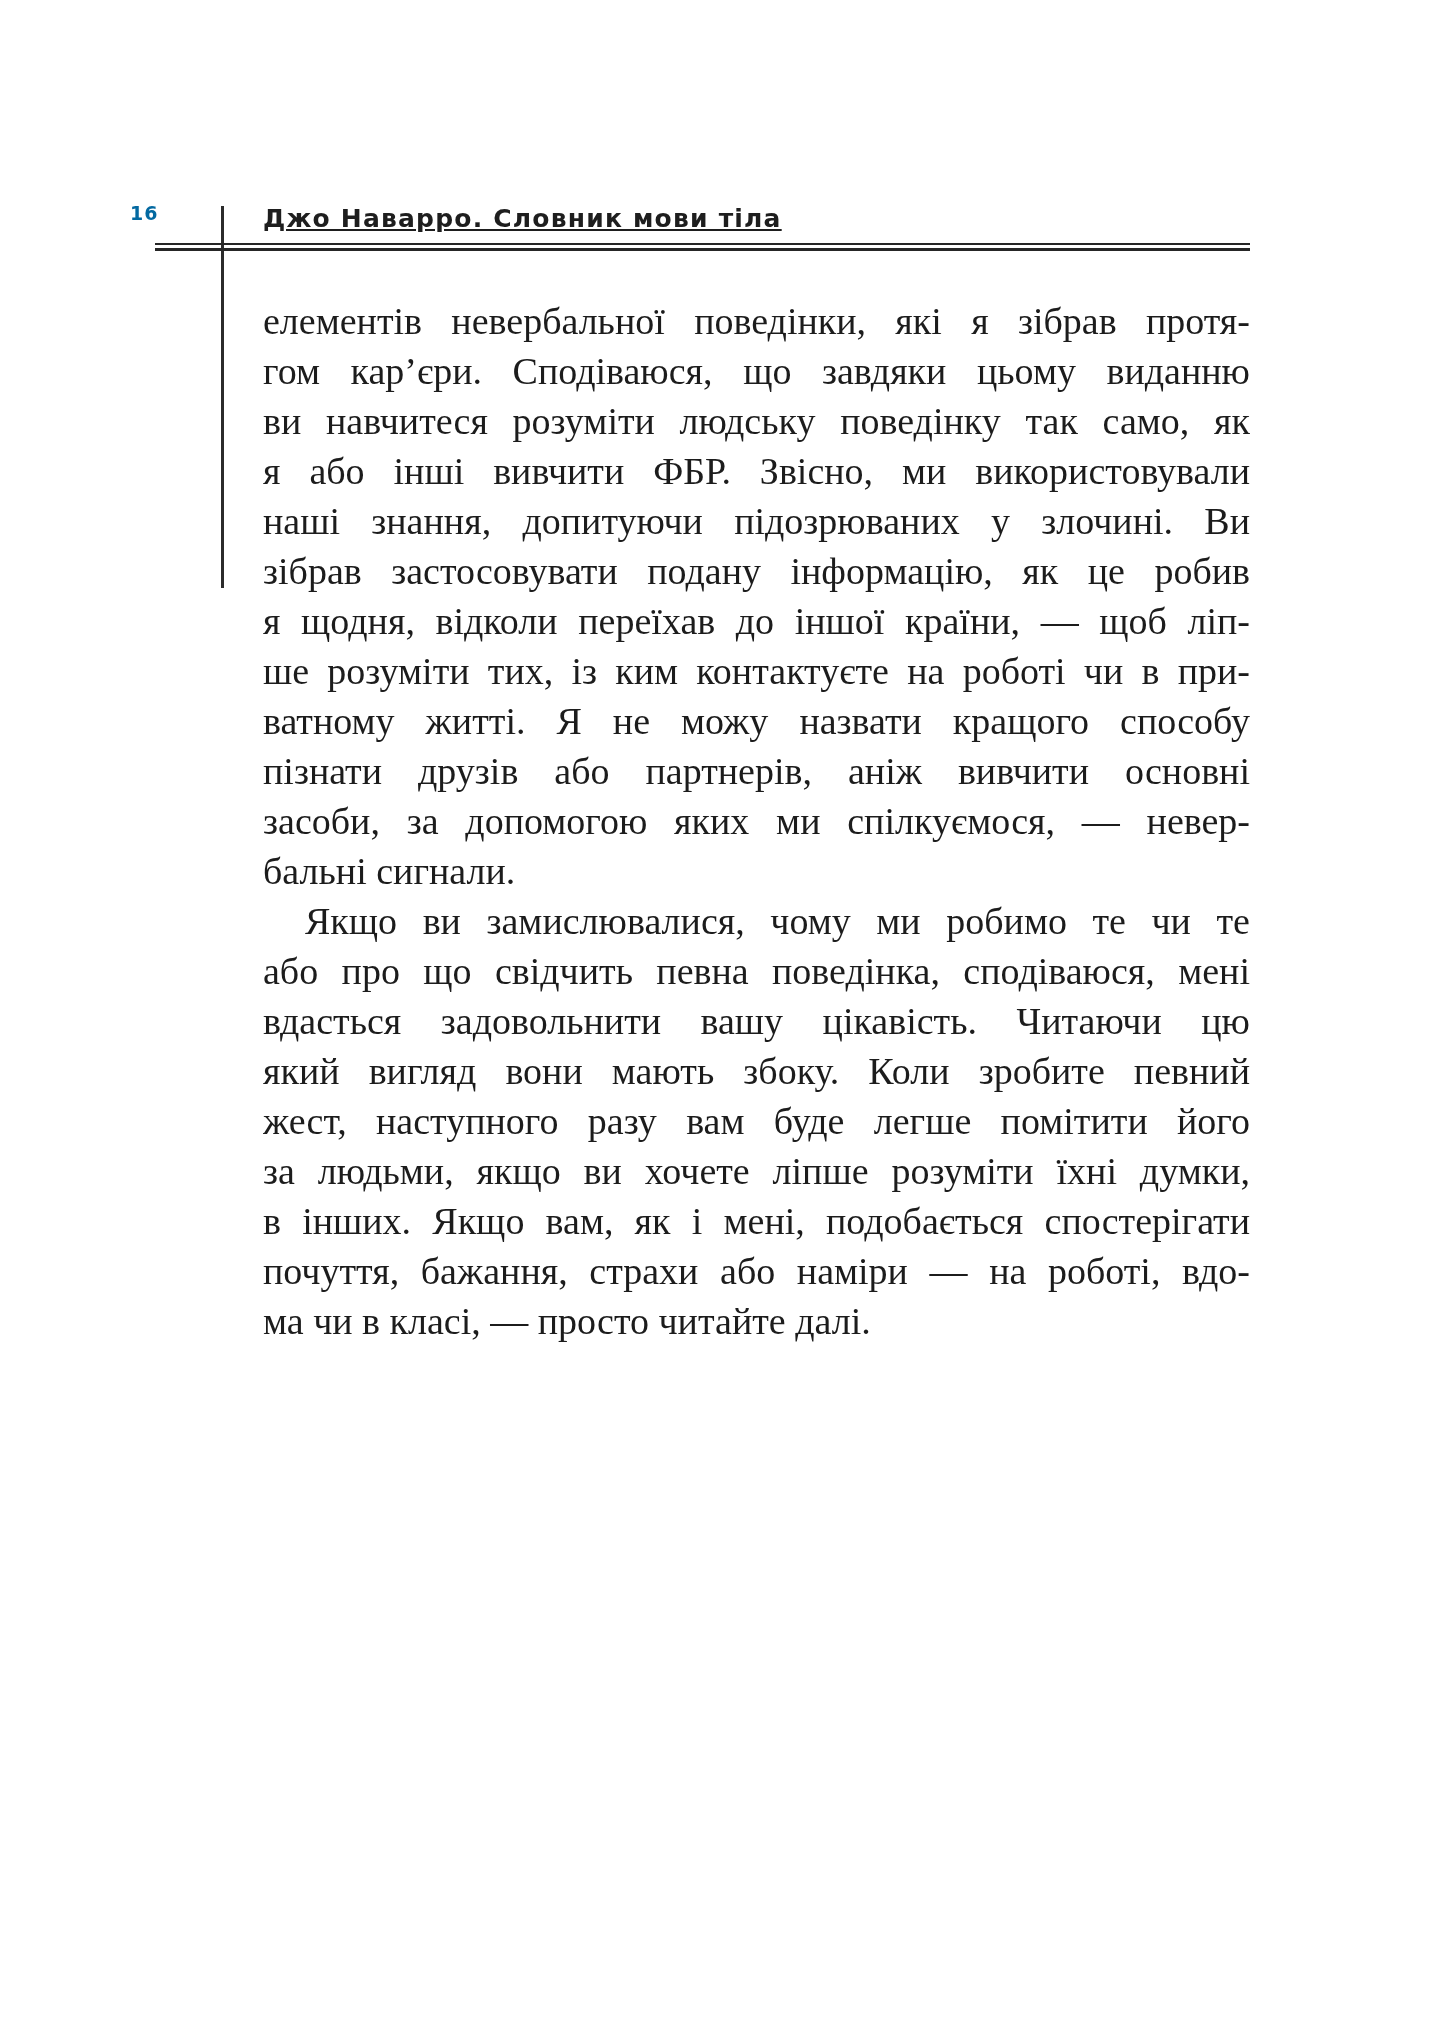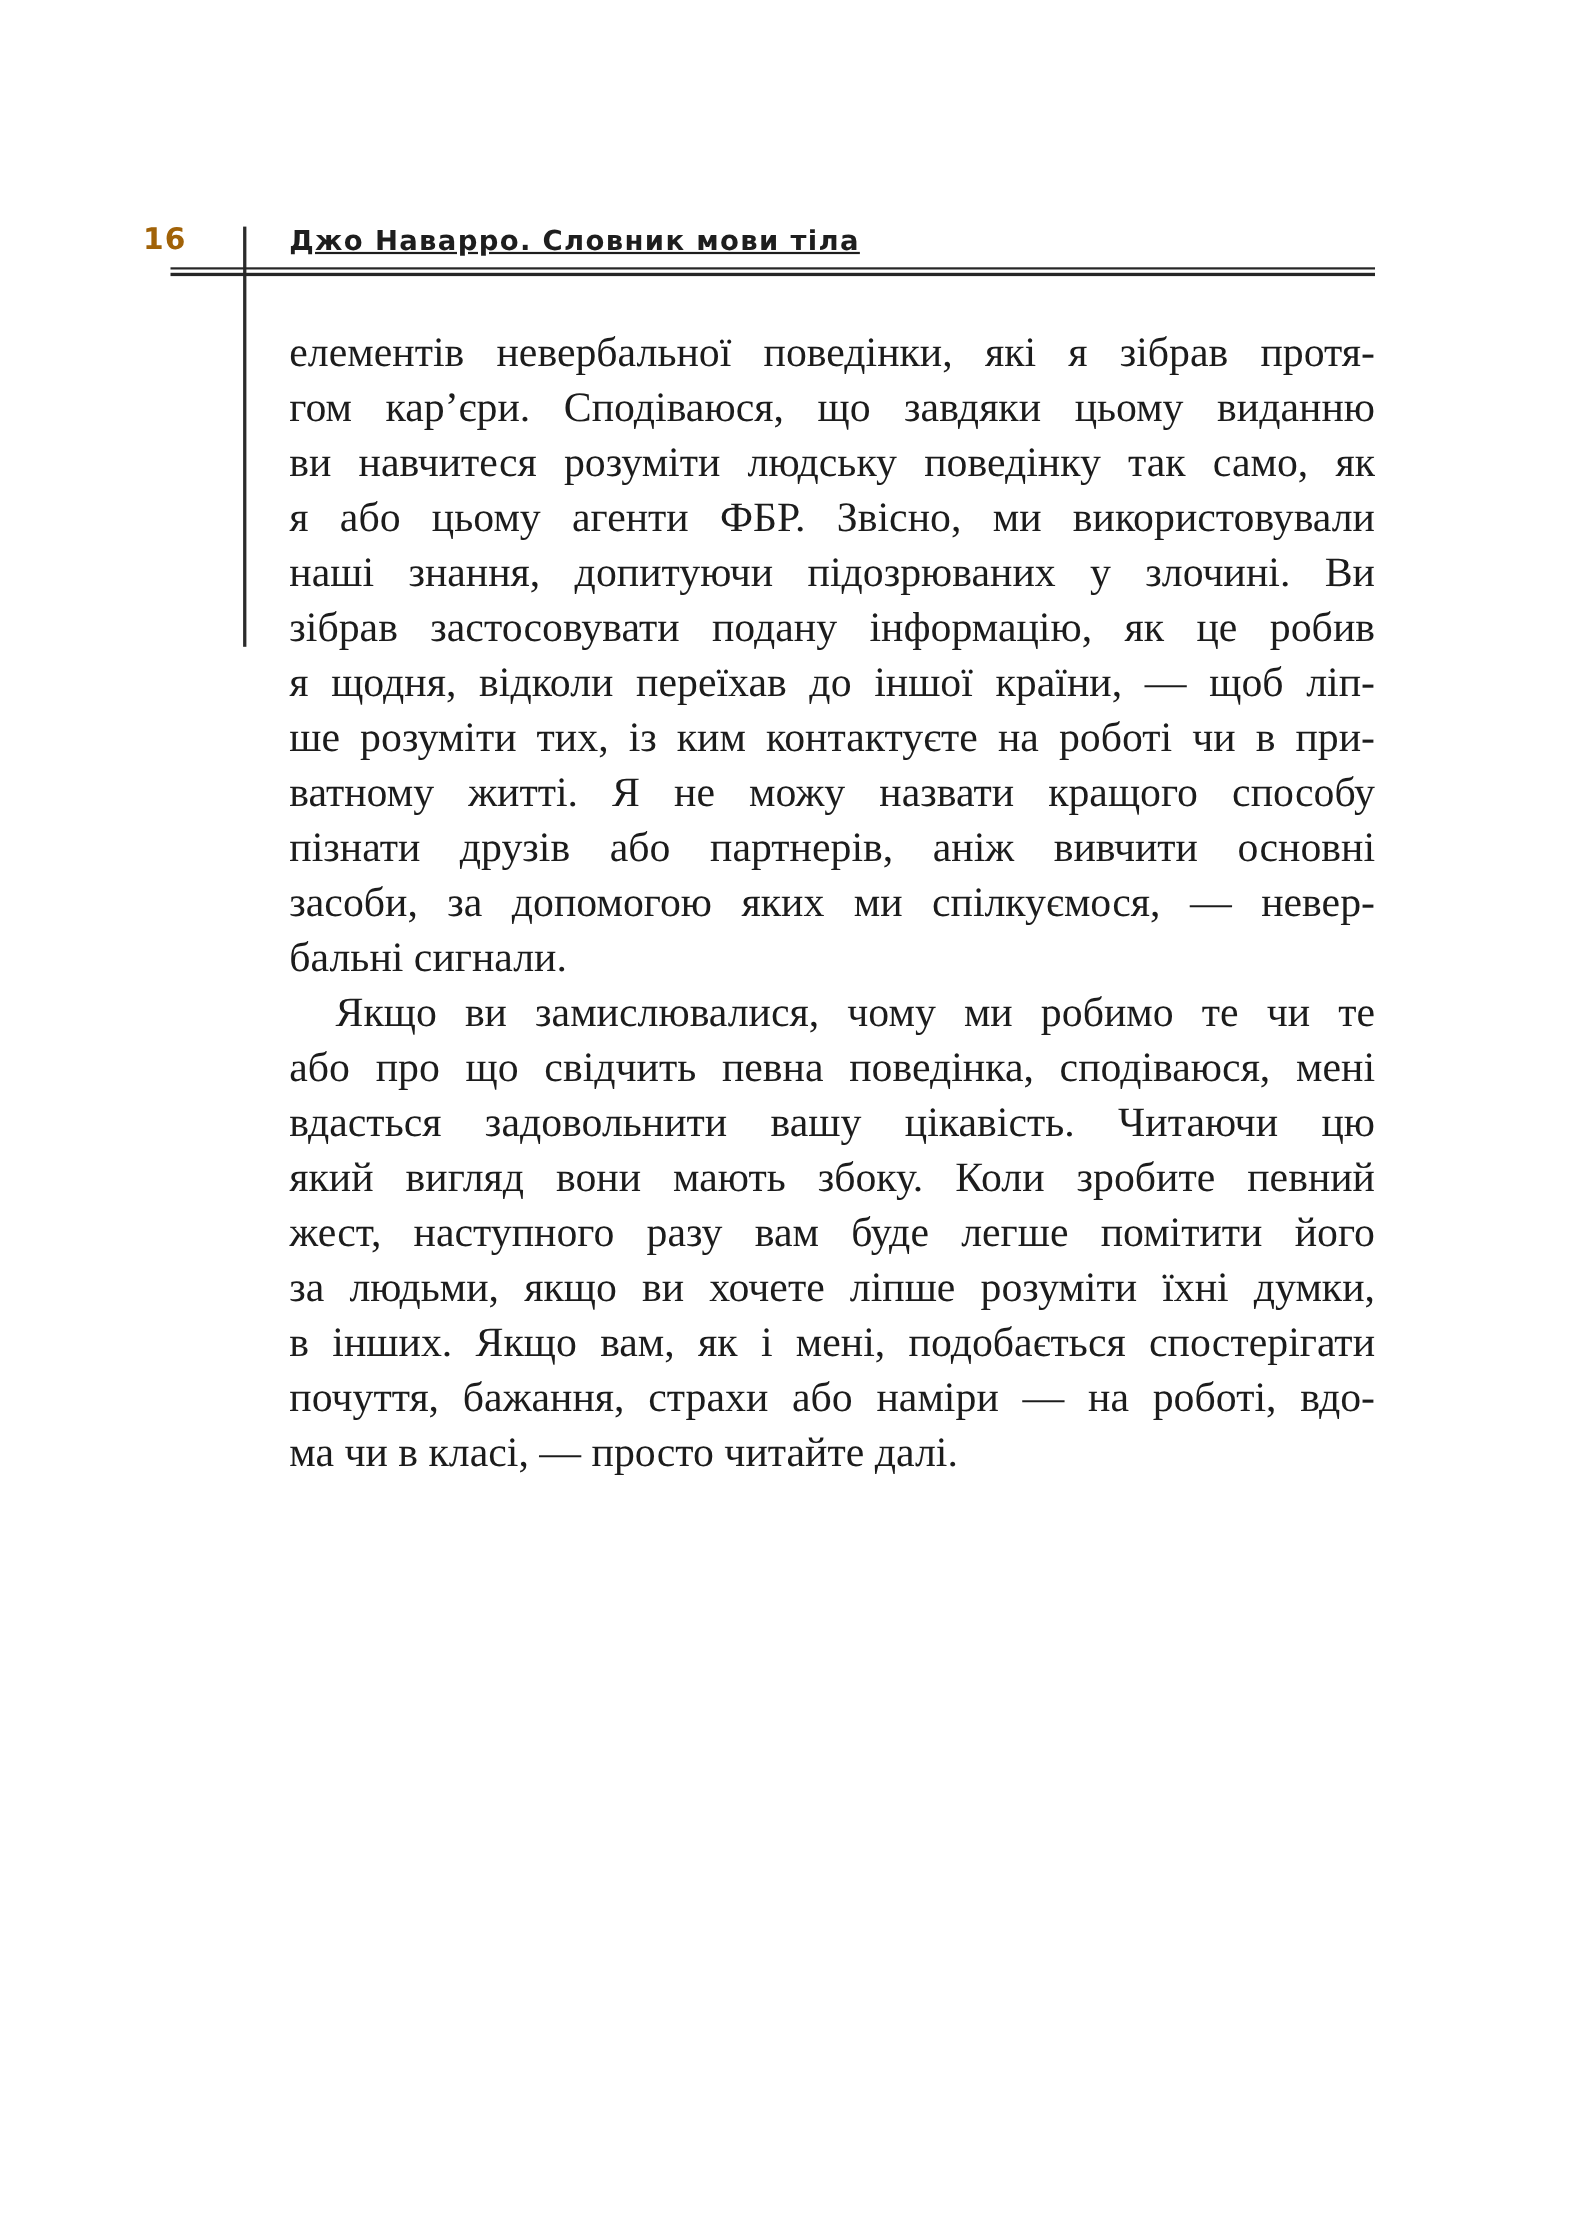--- a/index.html
+++ b/index.html
@@ -26,9 +26,9 @@
     top: 204px;
     font-family: "DejaVu Sans", sans-serif;
     font-weight: 700;
-    font-size: 27px;
+    font-size: 19px;
     letter-spacing: 1px;
-    color: #a16207;
+    color: #0369a1;
     line-height: 1;
   }
   .head-vrule {

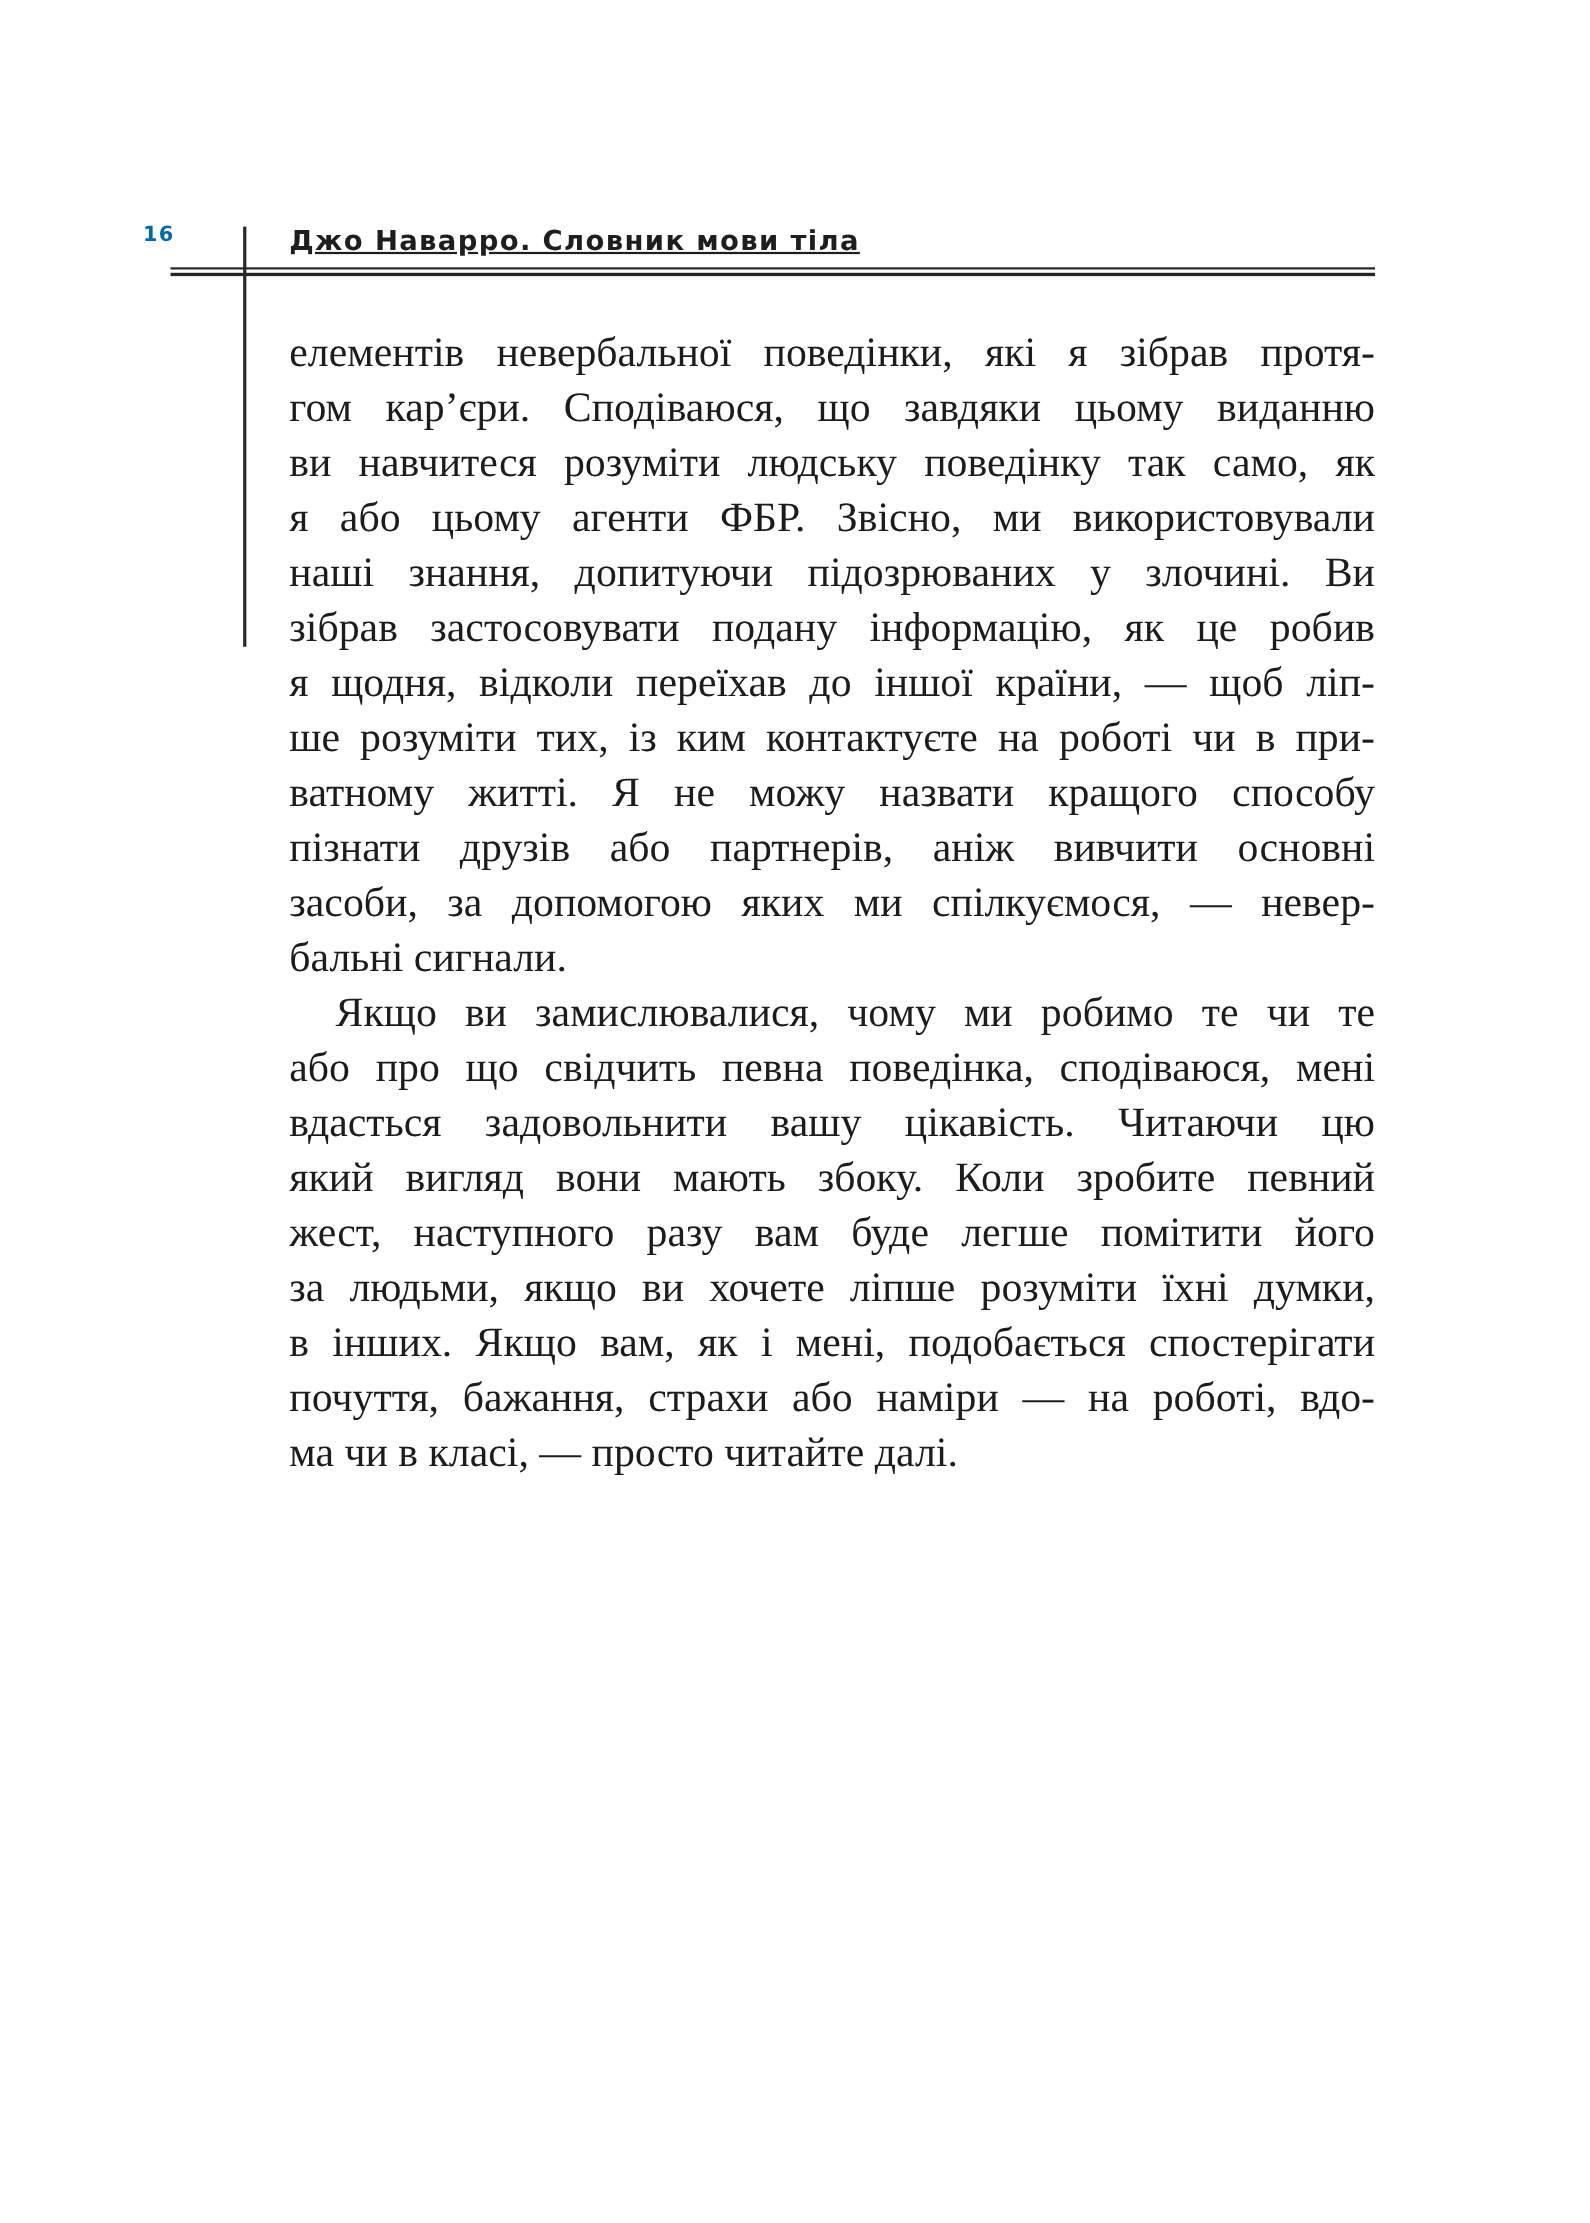--- a/index.html
+++ b/index.html
@@ -103,7 +103,7 @@
       <div class="line">елементів невербальної поведінки, які я зібрав протя-</div>
       <div class="line">гом кар’єри. Сподіваюся, що завдяки цьому виданню</div>
       <div class="line">ви навчитеся розуміти людську поведінку так само, як</div>
-      <div class="line">я або цьому агенти ФБР. Звісно, ми використовували</div>
+      <div class="line">я або інші вивчити ФБР. Звісно, ми використовували</div>
       <div class="line">наші знання, допитуючи підозрюваних у злочині. Ви</div>
       <div class="line">зібрав застосовувати подану інформацію, як це робив</div>
       <div class="line">я щодня, відколи переїхав до іншої країни, — щоб ліп-</div>

